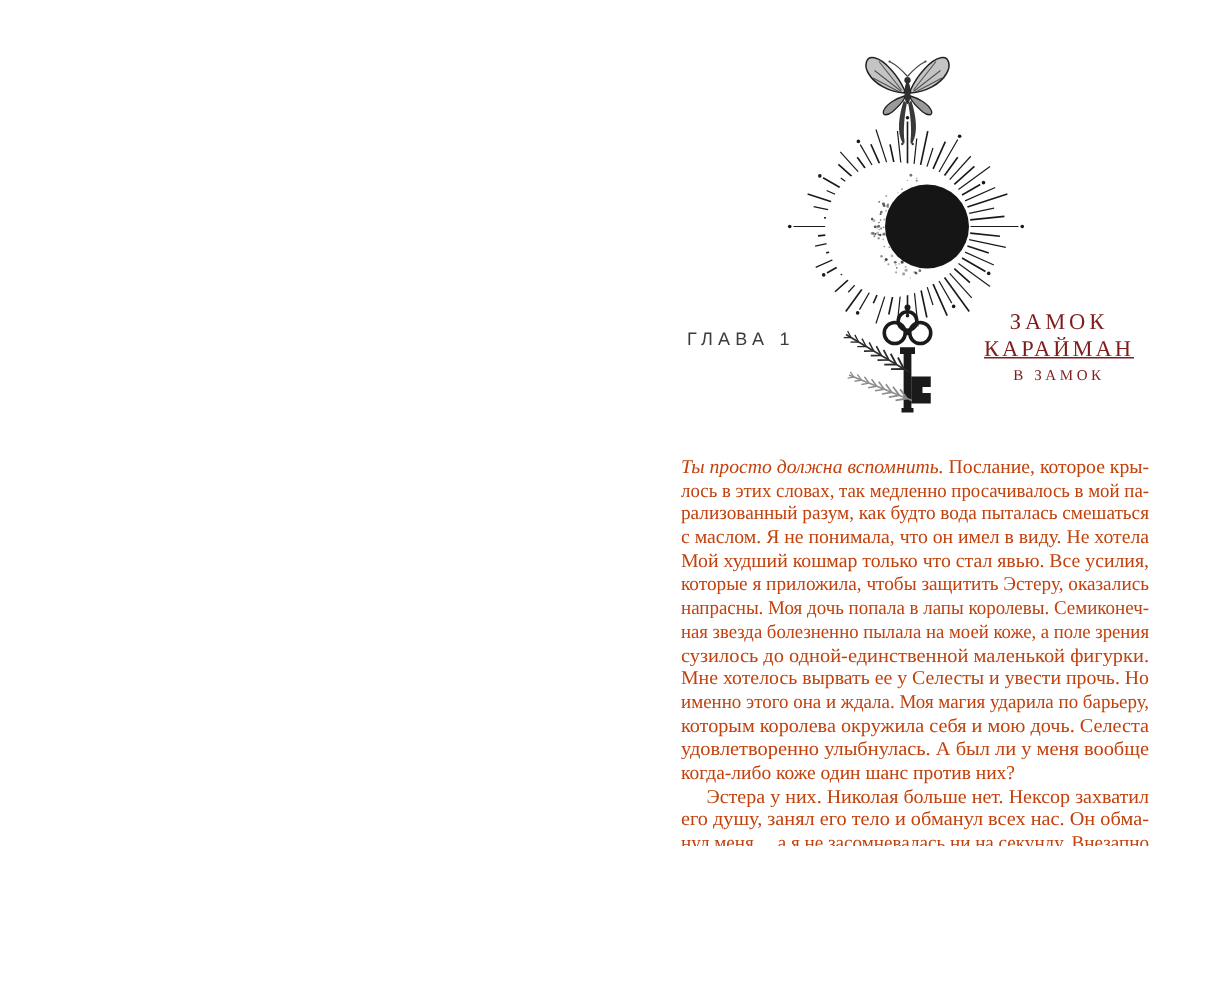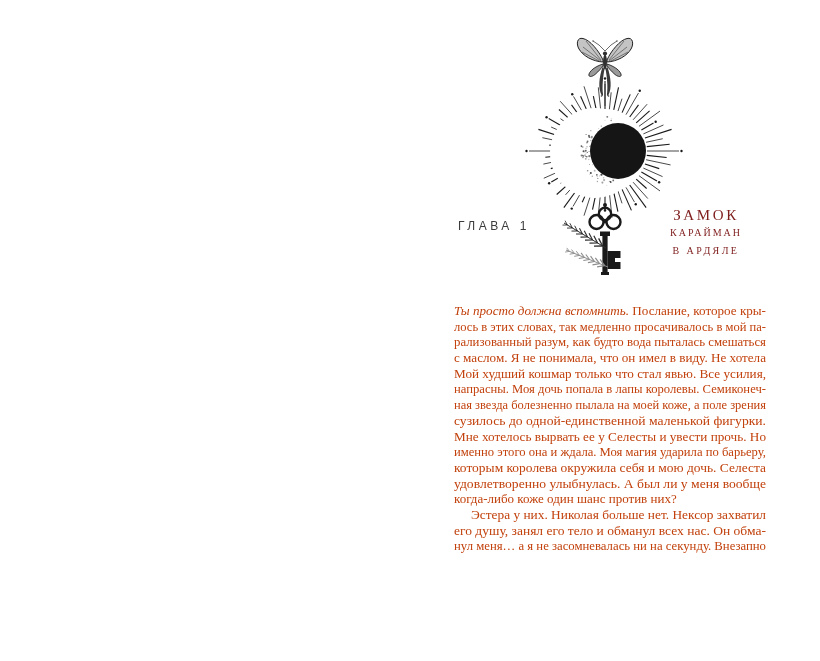--- a/index.html
+++ b/index.html
@@ -13,7 +13,7 @@
   .chapter-title{position:absolute;left:640px;top:206px;width:132px;text-align:center;
       color:#7f1d1d;font-family:"Liberation Serif",serif;}
   .chapter-title .t1{font-size:15px;letter-spacing:2.6px;line-height:18px;}
-  .chapter-title .t2{font-size:10px;letter-spacing:2px;line-height:18px;}
+  .chapter-title .t2{font-size:15px;letter-spacing:2px;line-height:18px;text-decoration:underline;}
   .chapter-title .t3{font-size:10px;letter-spacing:2.4px;line-height:13px;margin-top:2px;}
   .body-text{position:absolute;left:454px;top:303px;width:312px;color:#c2410c;
       font-size:13px;}

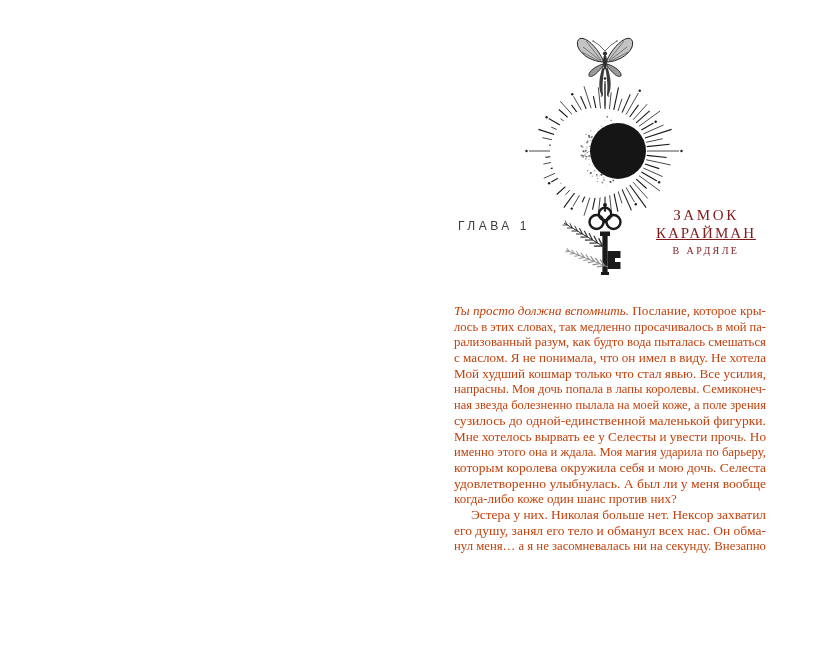--- a/index.html
+++ b/index.html
@@ -240,7 +240,7 @@
     <div class="chapter-title">
       <div class="t1">ЗАМОК</div>
       <div class="t2">КАРАЙМАН</div>
-      <div class="t3">В АРДЯЛЕ</div>
+      <div class="t3">В ЗАМОК</div>
     </div>
 
     <div class="body-text" id="body-text">

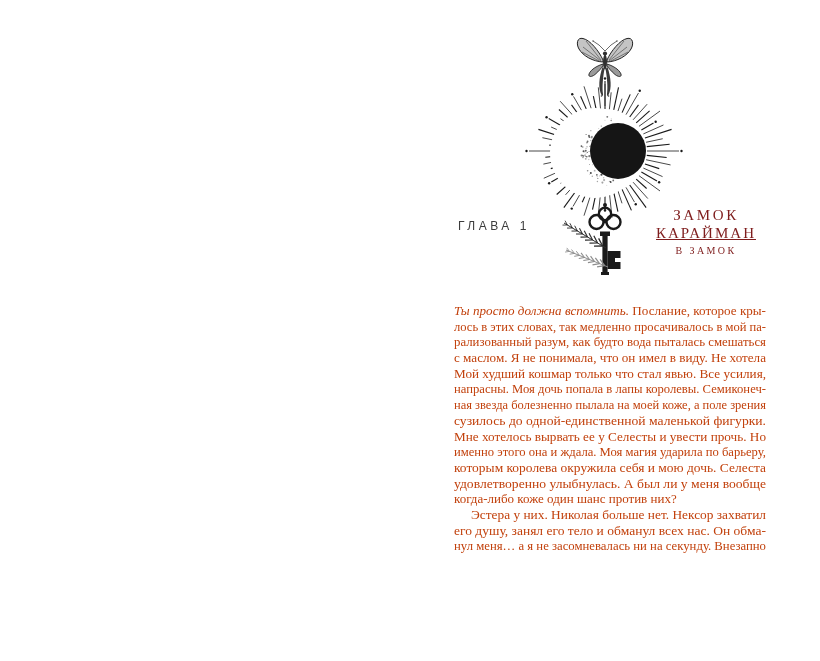--- a/index.html
+++ b/index.html
@@ -249,6 +249,7 @@
         <div class="line"><span class="fit" style="transform: scaleX(0.9864);">рализованный разум, как будто вода пыталась смешаться</span></div>
         <div class="line"><span class="fit" style="transform: scaleX(1.0108);">с маслом. Я не понимала, что он имел в виду. Не хотела</span></div>
         <div class="line"><span class="fit" style="transform: scaleX(1.0139);">Мой худший кошмар только что стал явью. Все усилия,</span></div>
+        <div class="line"><span class="fit" style="transform: scaleX(0.9869);">которые я приложила, чтобы защитить Эстеру, оказались</span></div>
         <div class="line"><span class="fit" style="transform: scaleX(0.9719);">напрасны. Моя дочь попала в лапы королевы. Семиконеч-</span></div>
         <div class="line"><span class="fit" style="transform: scaleX(0.9602);">ная звезда болезненно пылала на моей коже, а поле зрения</span></div>
         <div class="line"><span class="fit" style="transform: scaleX(1.0467);">сузилось до одной-единственной маленькой фигурки.</span></div>

